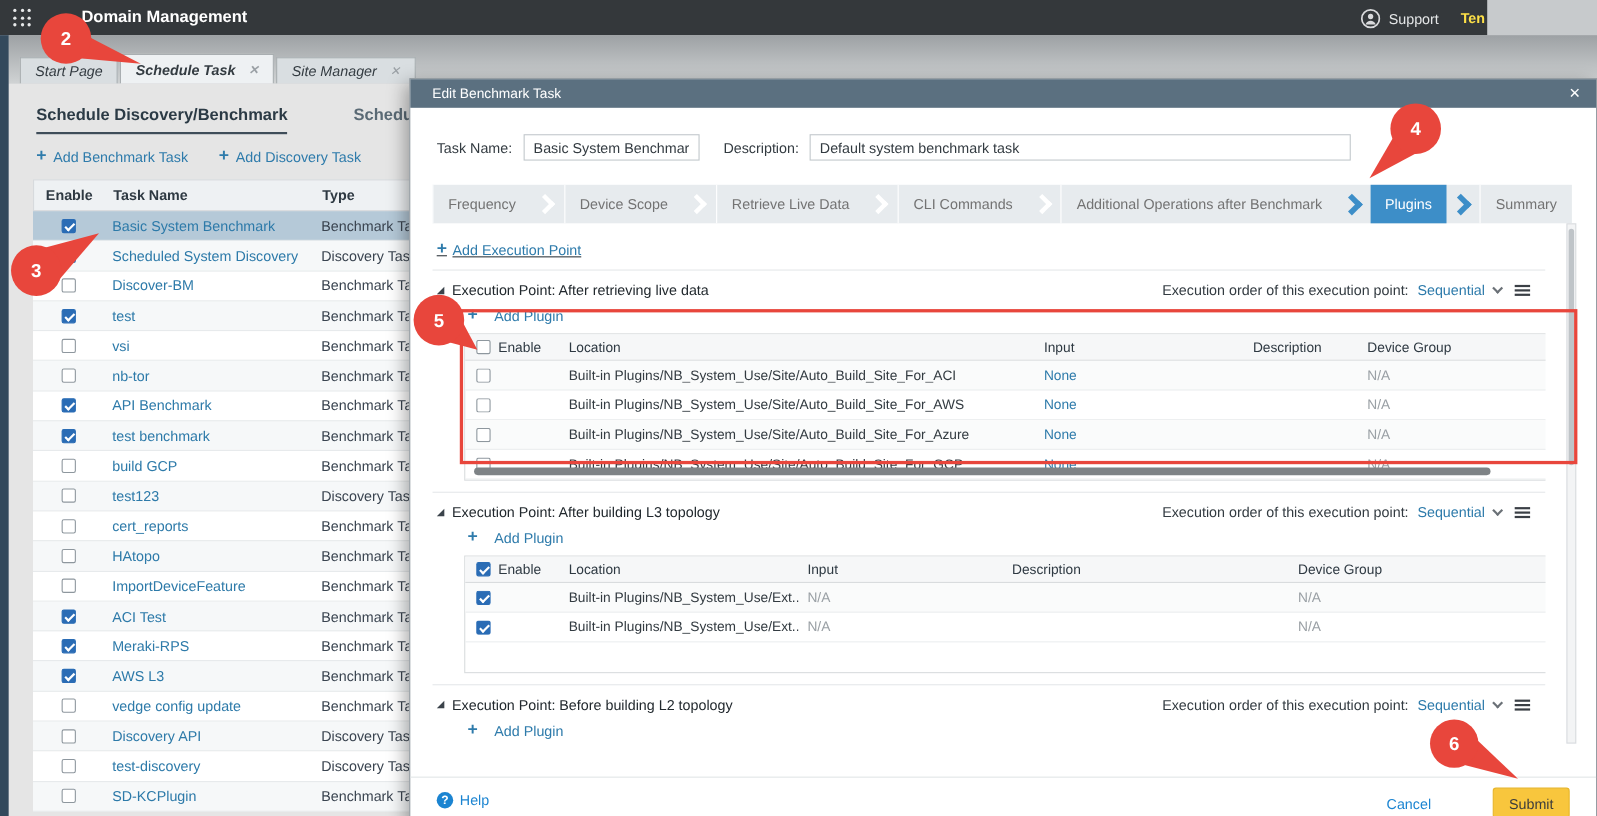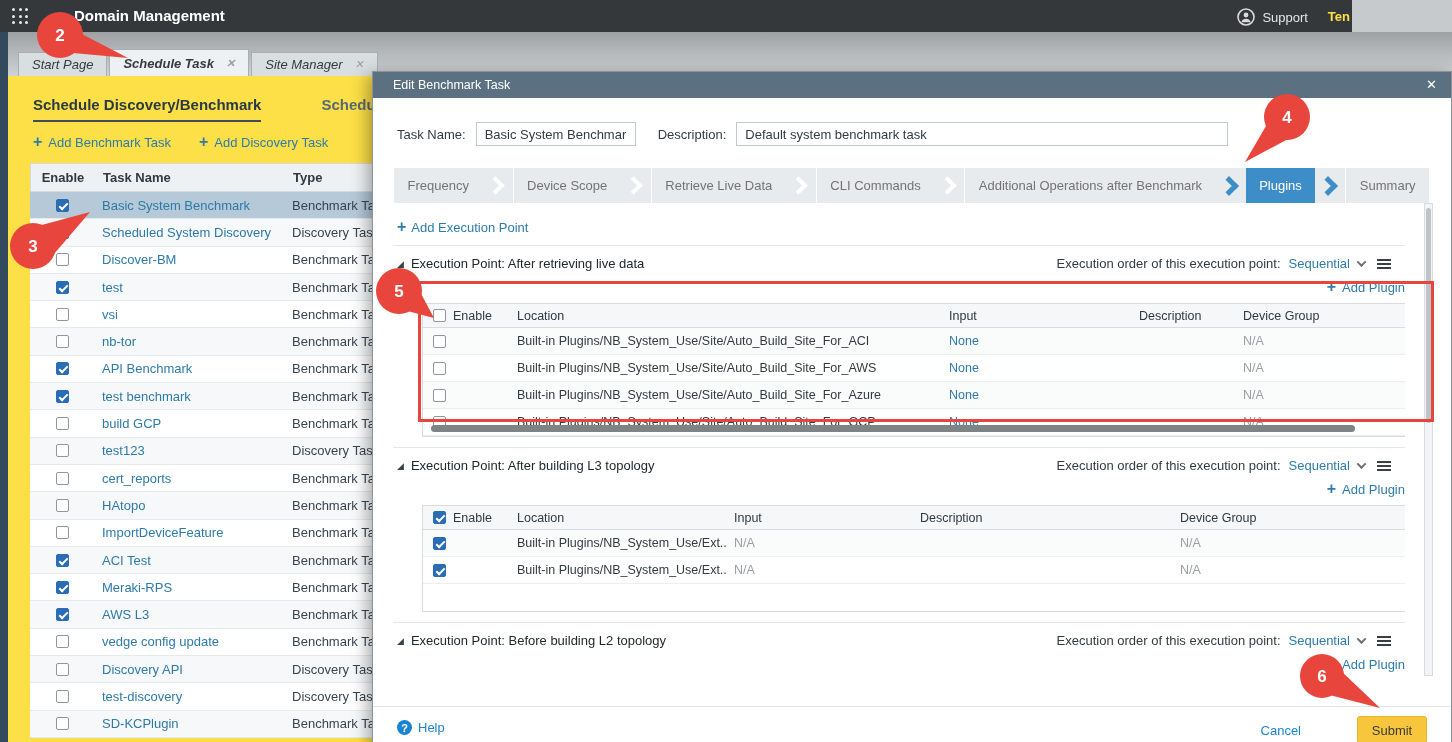--- a/index.html
+++ b/index.html
@@ -26,7 +26,7 @@
   .wtab-close::before { content:"\2715"; }
 
   
-  .left-panel { position:absolute; left:8px; top:76px; width:512px; height:666px; background:#fde047; overflow:hidden; }
+  .left-panel { position:absolute; left:8px; top:76px; width:512px; height:666px; background:#e5e5e5; overflow:hidden; }
   .subtabs { position:absolute; left:25px; top:20px; display:flex; gap:60px; white-space:nowrap; }
   .subtab { font-size:15px; color:#5a6a75; font-weight:600; padding-bottom:7px; cursor:pointer; }
   .subtab.active { color:#2b3a45; font-weight:bold; border-bottom:2px solid #3f4d59; }

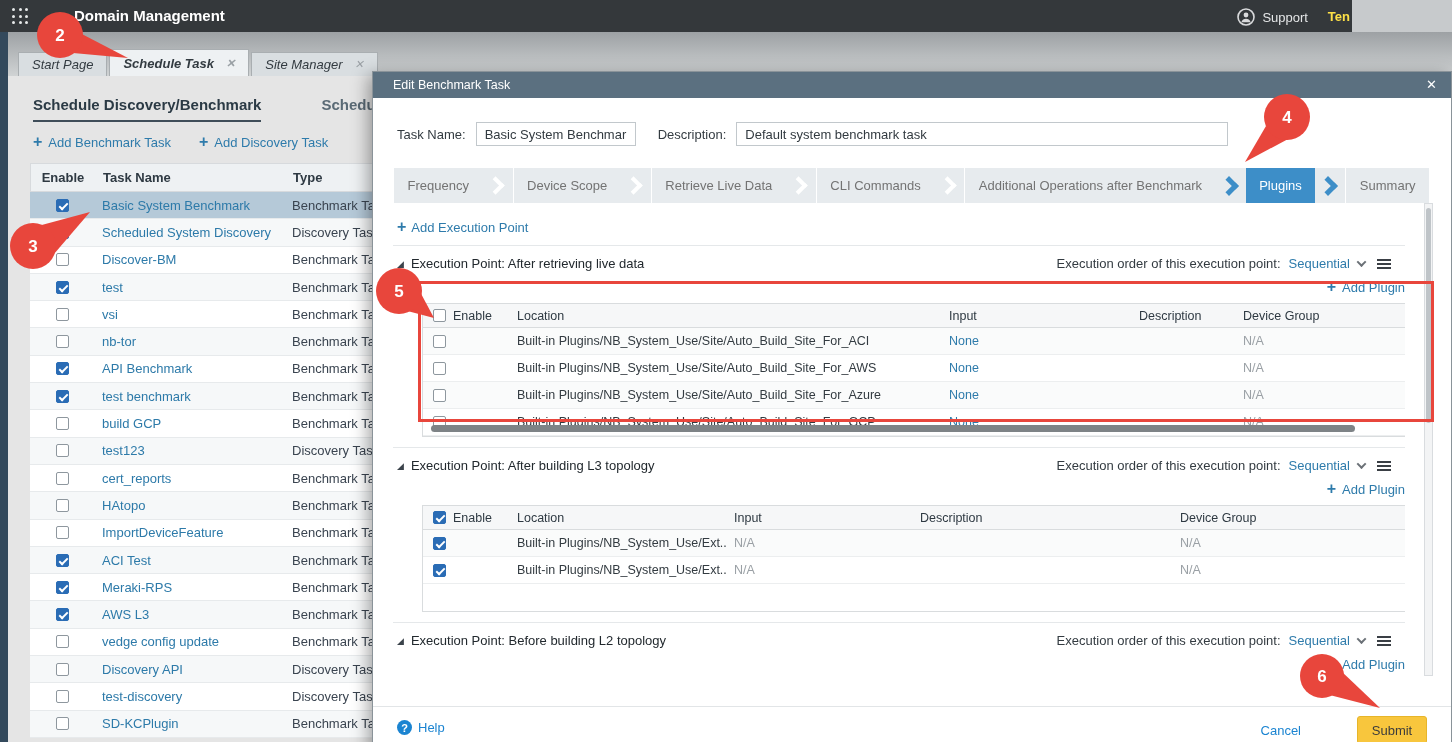--- a/index.html
+++ b/index.html
@@ -73,7 +73,7 @@
 
   
   .modal-content { position:absolute; left:20px; top:131px; width:1012px; height:473px; overflow:hidden; }
-  .add-exec-line { margin:16px 0 0 4px; display:flex; align-items:center; gap:5px; }
+  .add-exec-line { margin:16px 0 0 4px; display:flex; align-items:center; gap:5px;text-decoration:underline; }
   .add-link { color:#2e7bab; cursor:pointer; }
   .exec-section { }
   .sec-divider { height:1px; background:#e5e8ea; margin:10px 0 0 0; }

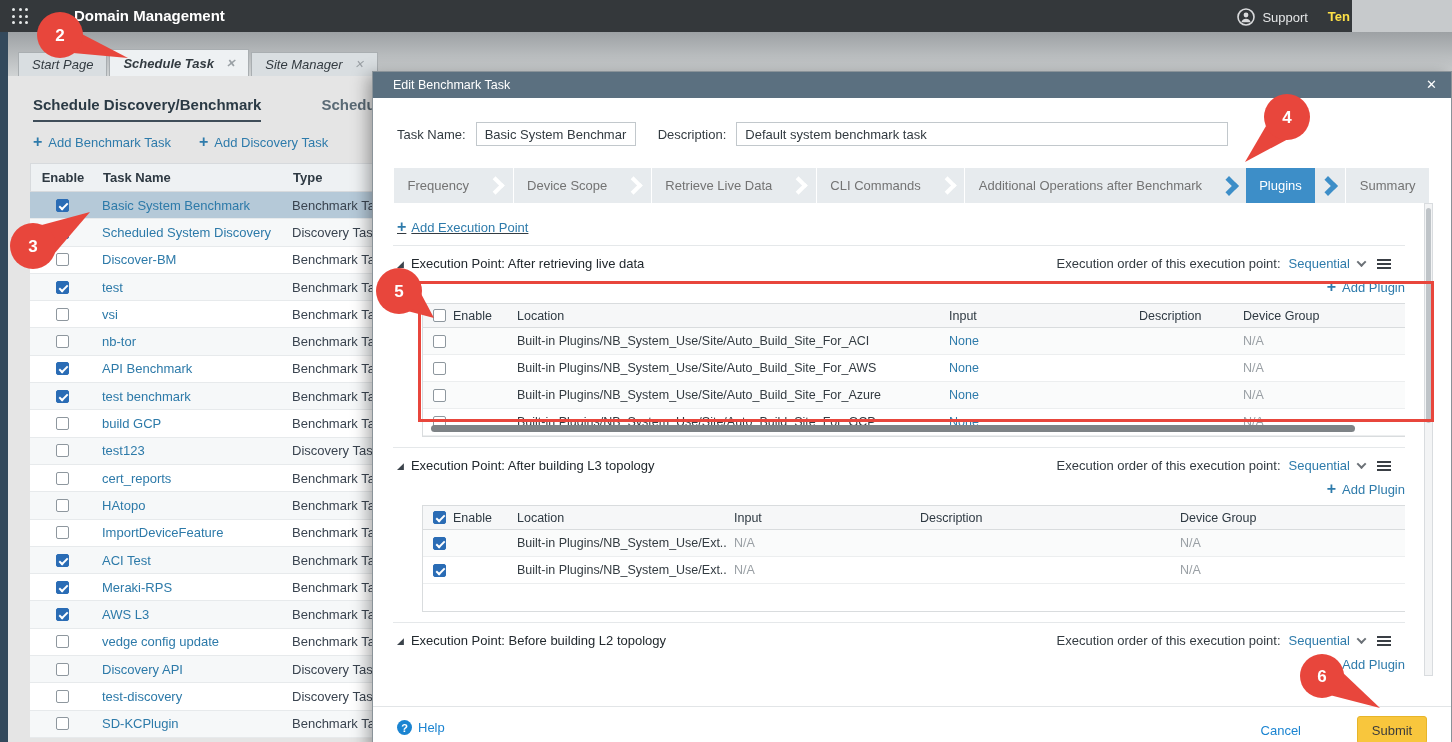--- a/index.html
+++ b/index.html
@@ -87,7 +87,7 @@
   .chev { width:7px; height:7px; border-right:2px solid #6b7177; border-bottom:2px solid #6b7177; transform:rotate(45deg) translate(-1px,-1px); cursor:pointer; }
   .menu-icon { width:14px; height:12px; position:relative; cursor:pointer; margin-left:4px; }
   .menu-icon i { position:absolute; left:0; top:5px; width:14px; height:2px; background:#3a3f45; box-shadow:0 -4px 0 #3a3f45, 0 4px 0 #3a3f45; }
-  .add-plugin-line { margin:8px 0 0 32px; display:flex; align-items:center; gap:6px;justify-content:flex-end; }
+  .add-plugin-line { margin:8px 0 0 32px; display:flex; align-items:center; gap:15px; }
 
   .plugin-table { position:relative; margin:8px 0 0 29px; width:1008px; border:1px solid #d9dcde; background:#fff; }
   .pt-head { display:grid; height:24px; background:#f6f7f8; border-bottom:1px solid #d9dcde; align-items:center; font-size:12.5px; color:#2e3942; }

